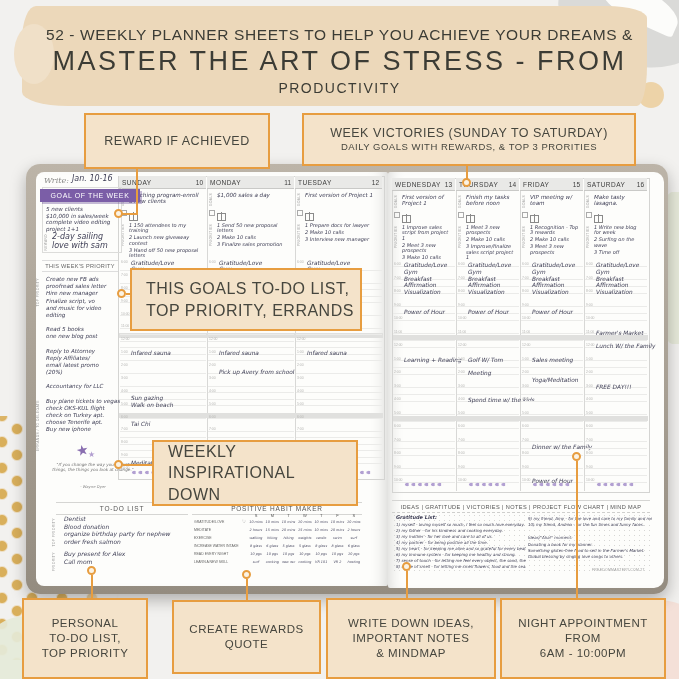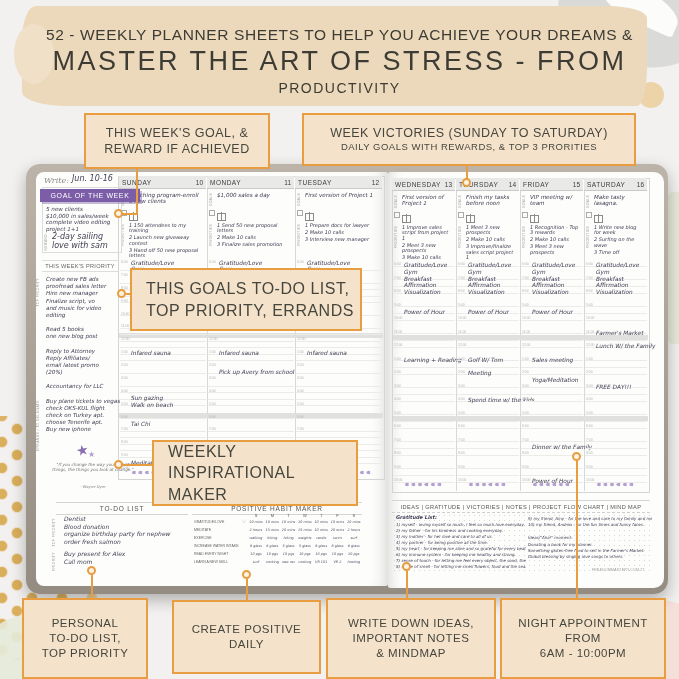--- a/index.html
+++ b/index.html
@@ -523,7 +523,6 @@
     </div>
 
   <div class="co" style="left:84px;top:113px;width:182px;height:52px;font-size:12.5px;">
-    <span>THIS WEEK'S GOAL, &amp;</span>
     <span>REWARD IF ACHIEVED</span>
   </div>
   <div class="co" style="left:302px;top:113px;width:330px;height:49px;font-size:12.5px;">

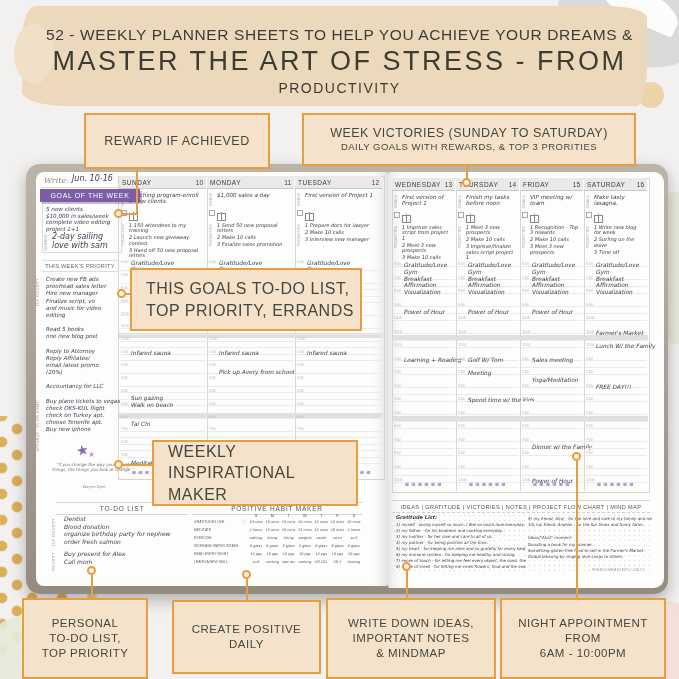--- a/index.html
+++ b/index.html
@@ -383,7 +383,7 @@
       <div class="hw" style="position: absolute; left: 596px; top: 383.5px; font-size: 5.8px; white-space: nowrap;">FREE DAY!!!</div>
       <div class="scal" style="position: absolute; left: 596px; top: 482px; width: 40px; height: 5px;"></div>
       <div style="position: absolute; left: 44px; top: 176px; font-size: 8px; font-style: italic; color: rgb(138, 138, 136); font-family: &quot;DejaVu Serif&quot;, serif;">Write:</div>
-      <div class="hw" style="position: absolute; left: 72px; top: 174px; font-size: 8px;">Jun. 10-16</div>
+      <div class="hw" style="position: absolute; left: 72px; top: 174px; font-size: 8px;">Jan. 10-16</div>
       <div style="position: absolute; left: 42px; top: 187px; width: 78px; height: 64px; border: 1px solid rgb(220, 220, 218);"></div>
       <div style="position: absolute; left: 40px; top: 189px; width: 100px; height: 13px; background: rgb(123, 94, 167); color: rgb(255, 255, 255); font-size: 7px; letter-spacing: 0.6px; text-align: center; line-height: 13px; box-shadow: rgba(90, 60, 140, 0.35) 2px 2px 0px;">GOAL OF THE WEEK</div>
       <div class="hw" style="position: absolute; left: 46px; top: 206px; font-size: 5.6px; white-space: nowrap;">5 new clients</div>

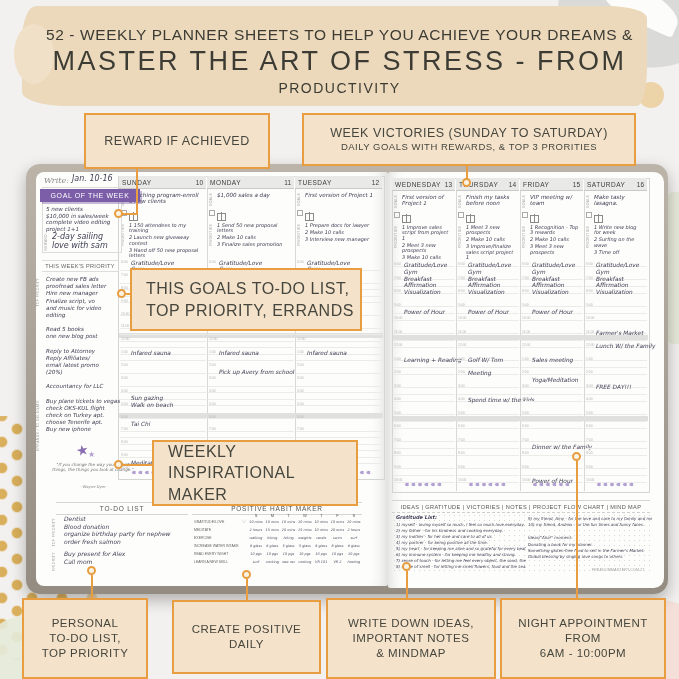--- a/index.html
+++ b/index.html
@@ -535,7 +535,7 @@
   </div>
   <div class="co" style="left:152px;top:440px;width:206px;height:66px;font-size:16px;align-items:flex-start;padding-left:14px;box-sizing:border-box;text-align:left;">
     <span>WEEKLY INSPIRATIONAL</span>
-    <span>MAKER</span>
+    <span>DOWN</span>
   </div>
   <div class="co" style="left:22px;top:598px;width:122px;height:77px;font-size:11.5px;">
     <span>PERSONAL</span>

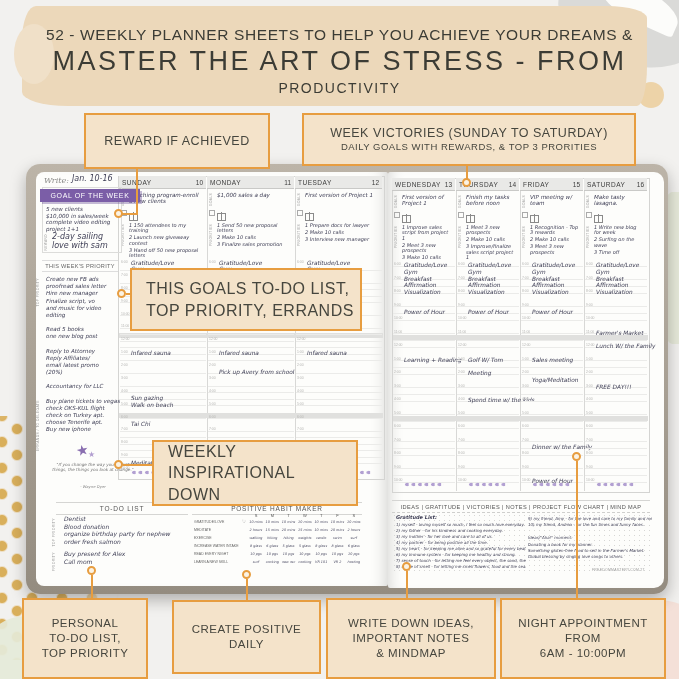--- a/index.html
+++ b/index.html
@@ -543,7 +543,7 @@
     <span>TOP PRIORITY</span>
   </div>
   <div class="co" style="left:172px;top:600px;width:145px;height:70px;font-size:11.5px;">
-    <span>CREATE POSITIVE</span>
+    <span>CREATE REWARDS</span>
     <span>DAILY</span>
   </div>
   <div class="co" style="left:326px;top:598px;width:166px;height:77px;font-size:11.5px;">

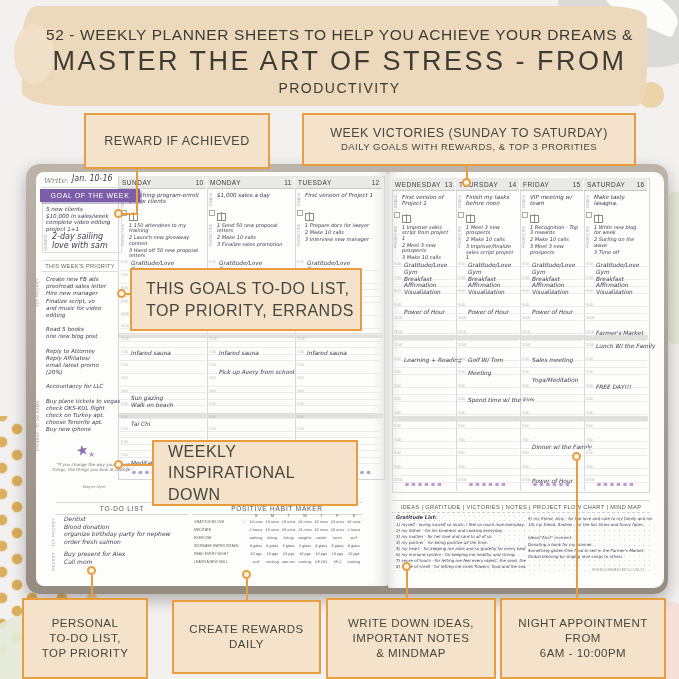--- a/index.html
+++ b/index.html
@@ -544,7 +544,7 @@
   </div>
   <div class="co" style="left:172px;top:600px;width:145px;height:70px;font-size:11.5px;">
     <span>CREATE REWARDS</span>
-    <span>DAILY</span>
+    <span>QUOTE</span>
   </div>
   <div class="co" style="left:326px;top:598px;width:166px;height:77px;font-size:11.5px;">
     <span>WRITE DOWN IDEAS,</span>

